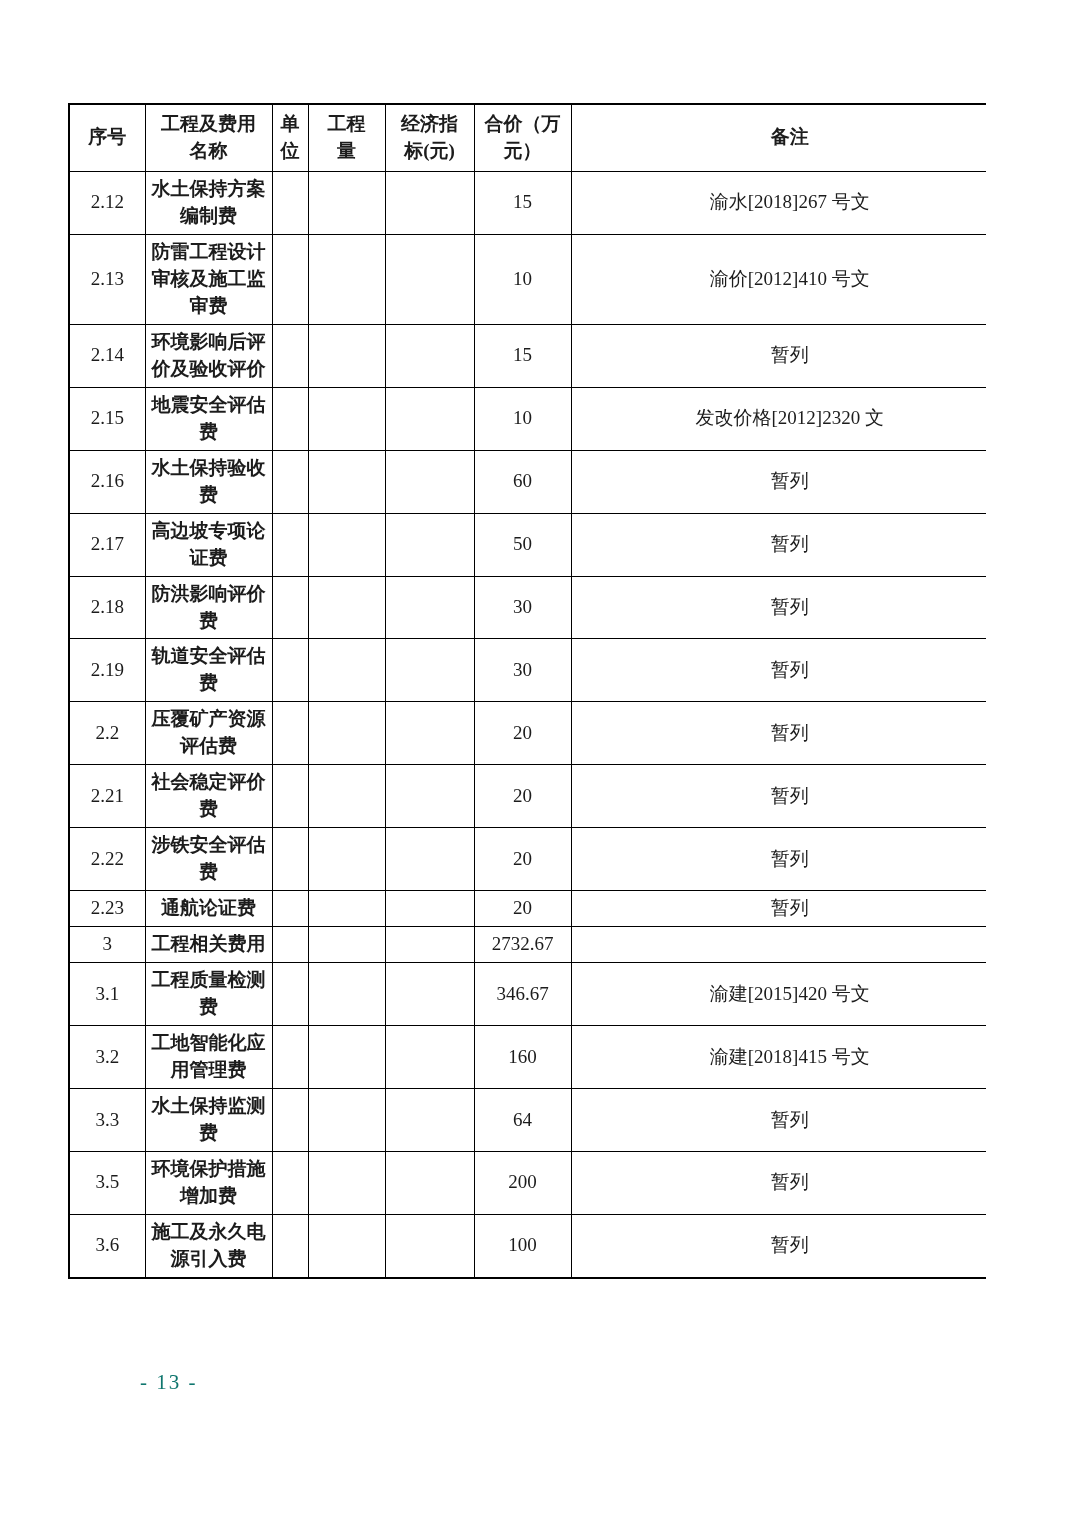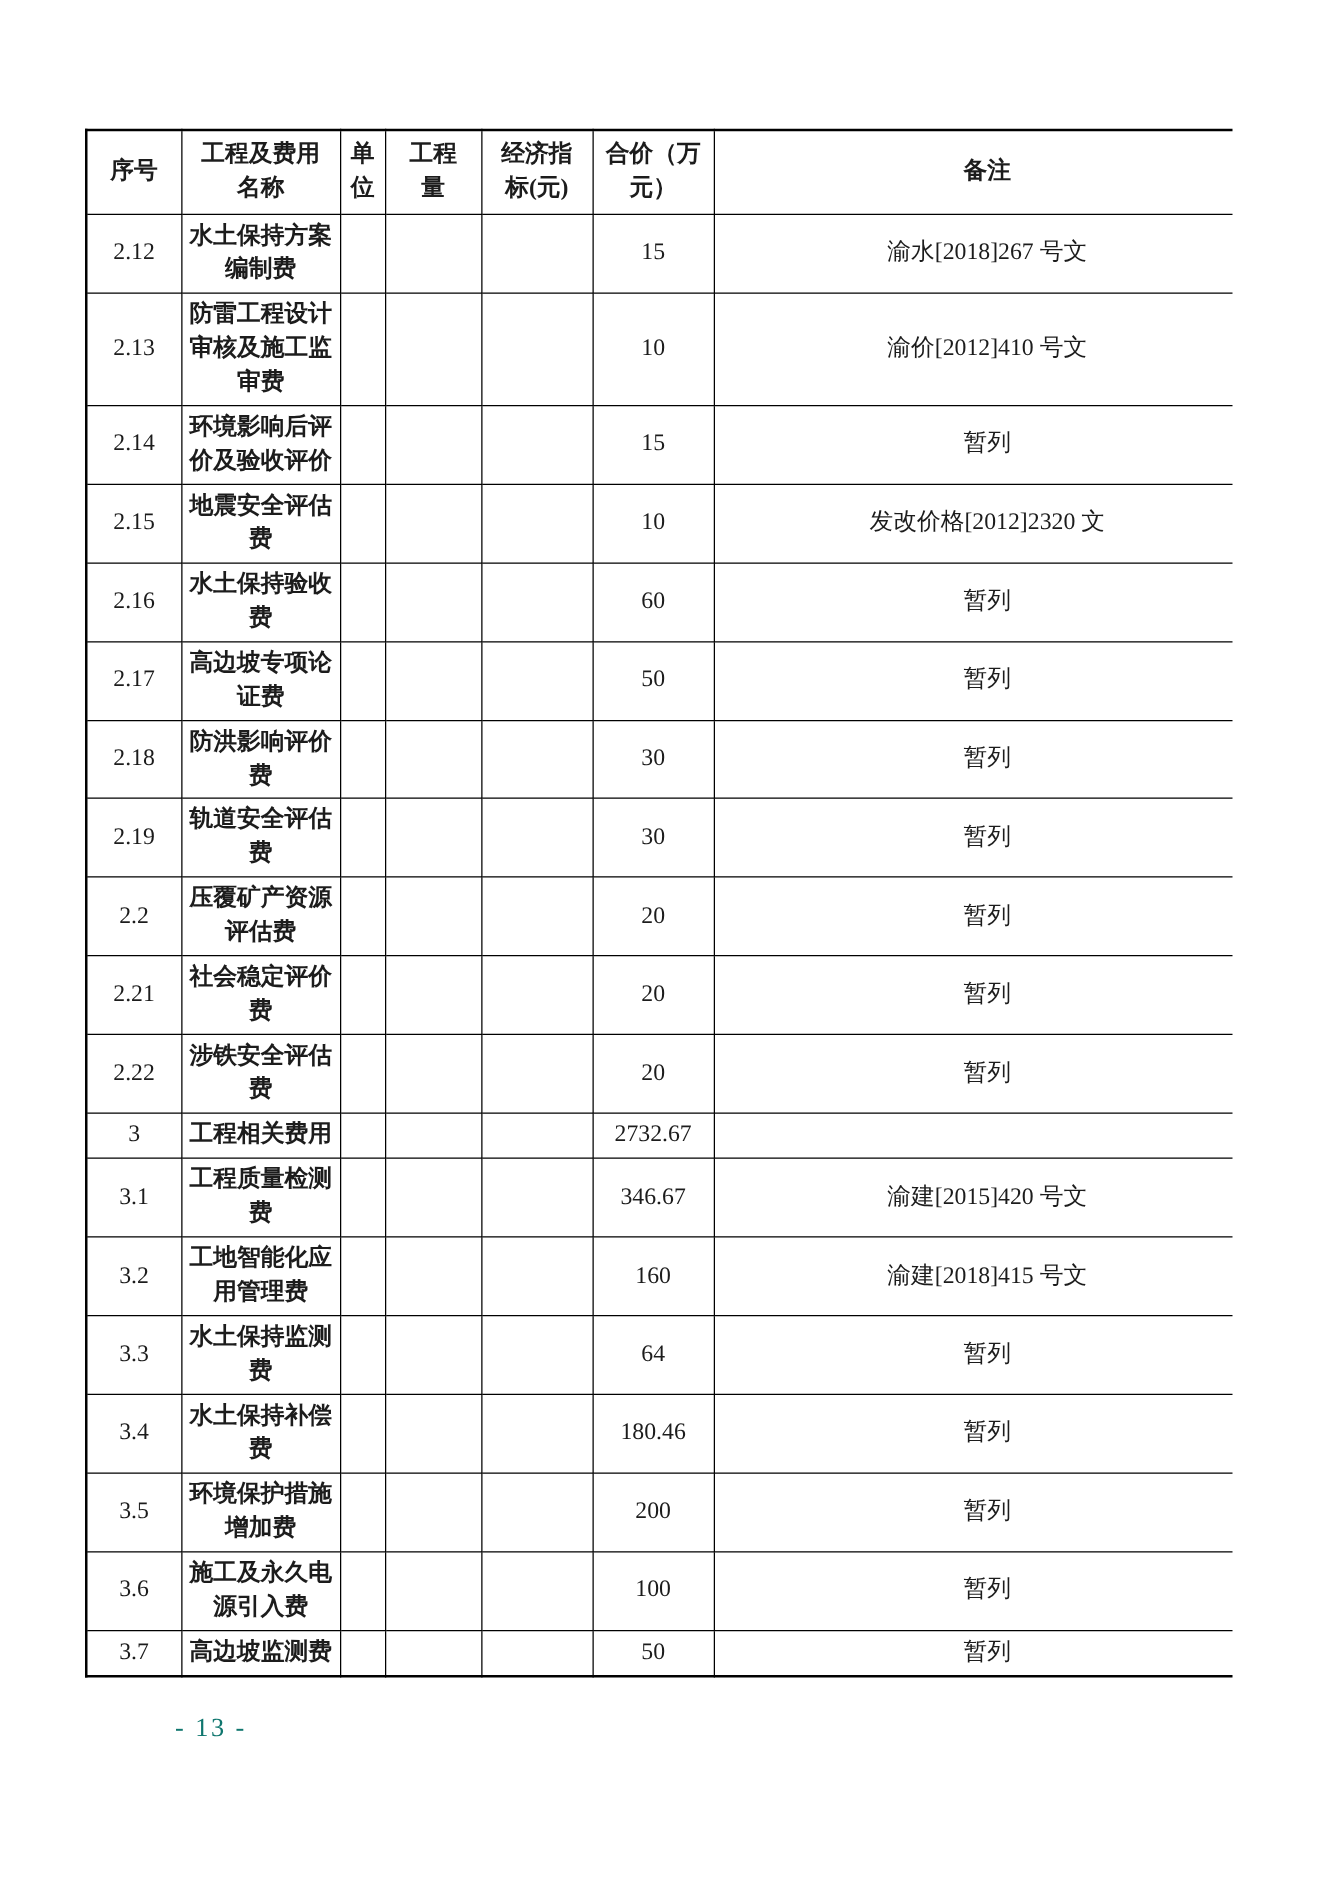--- a/index.html
+++ b/index.html
@@ -190,6 +190,15 @@
           <td class="cell-remark">暂列</td>
         </tr>
         <tr>
+          <td class="cell-no">2.23</td>
+          <td class="cell-name">通航论证费</td>
+          <td class="cell-unit"></td>
+          <td class="cell-quantity"></td>
+          <td class="cell-indicator"></td>
+          <td class="cell-total">20</td>
+          <td class="cell-remark">暂列</td>
+        </tr>
+        <tr>
           <td class="cell-no">3</td>
           <td class="cell-name">工程相关费用</td>
           <td class="cell-unit"></td>

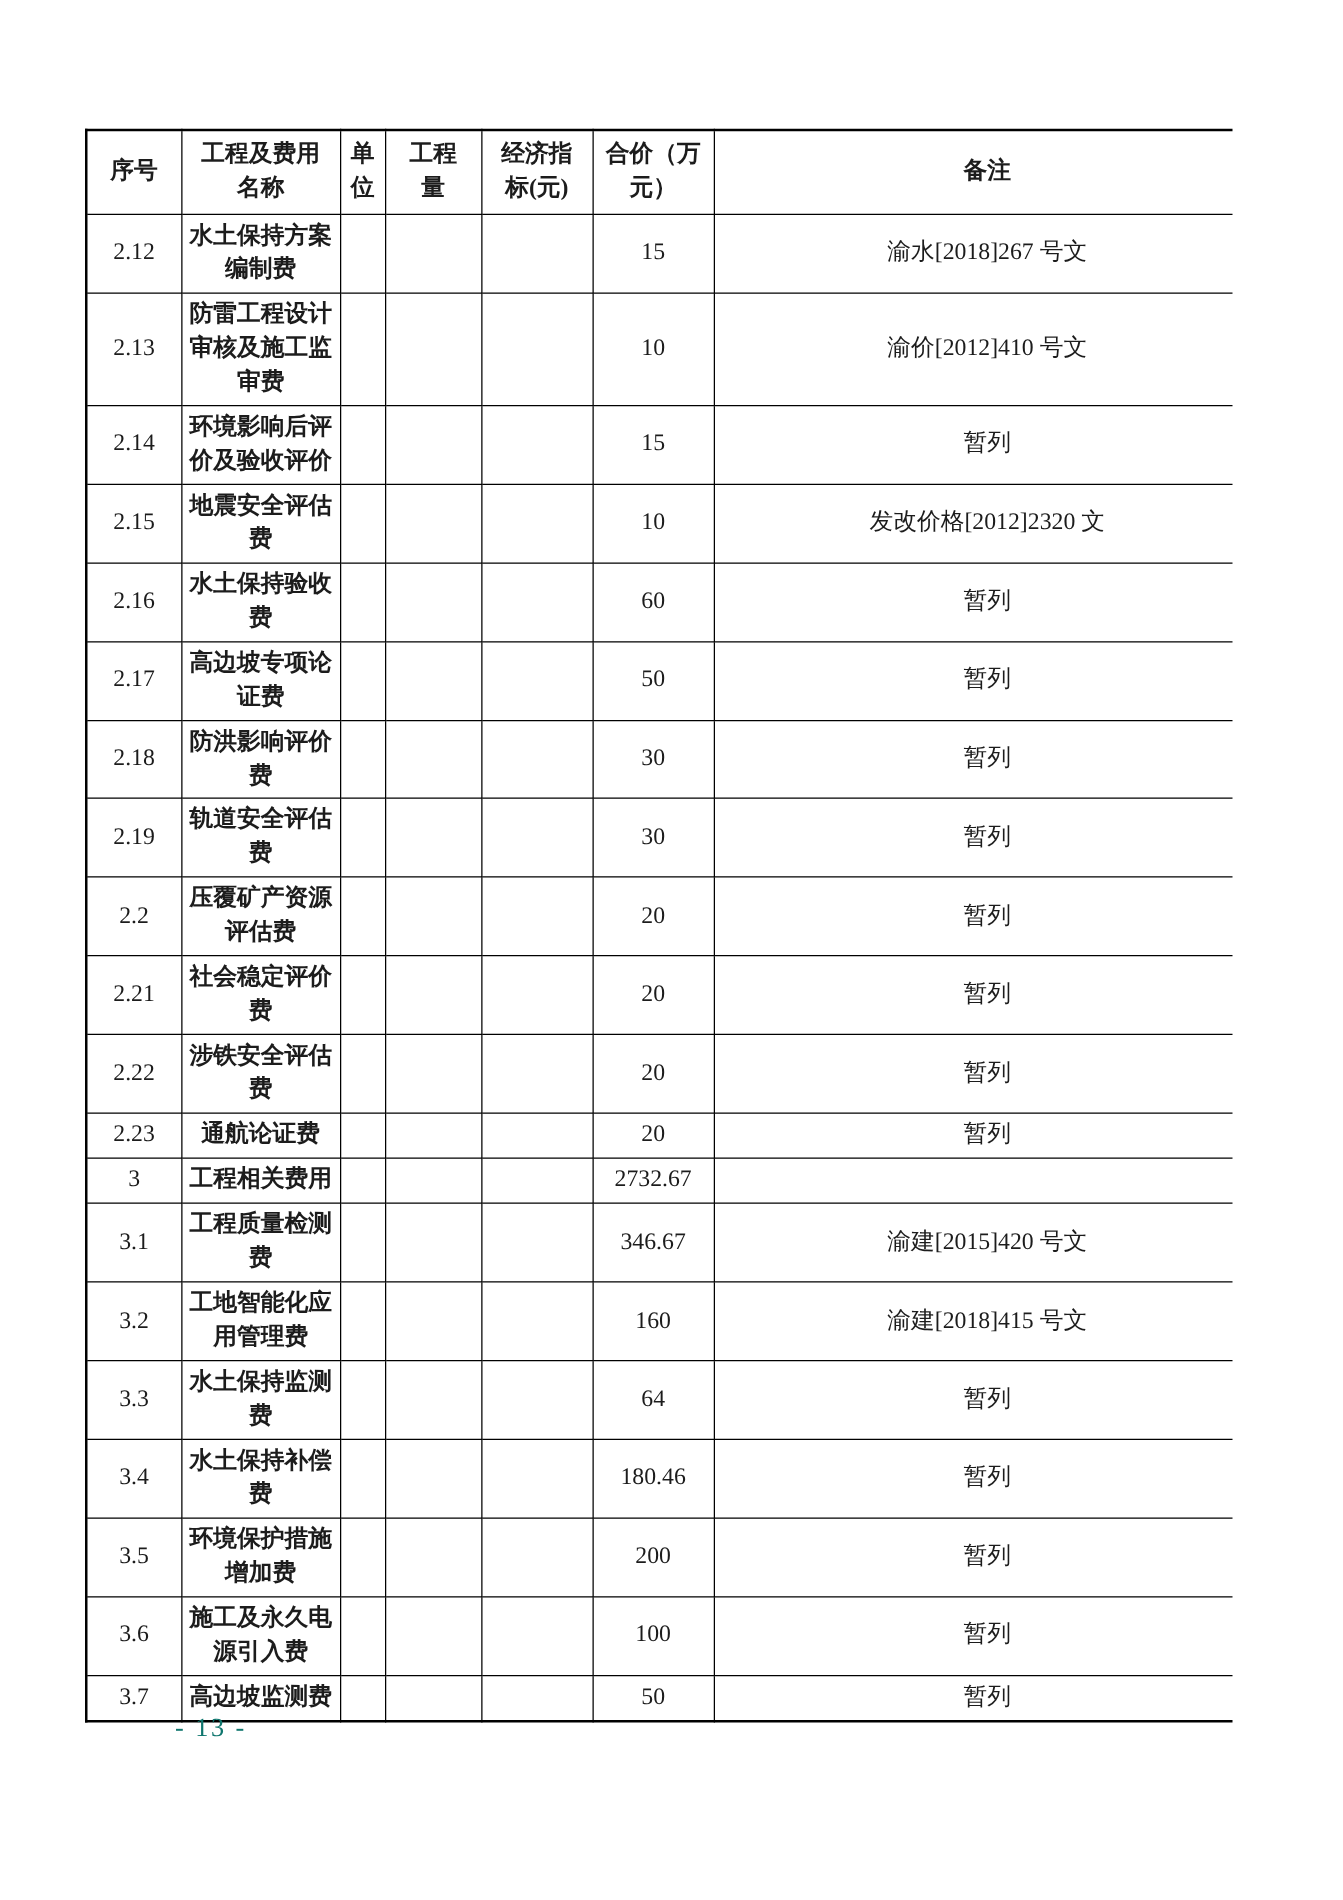--- a/index.html
+++ b/index.html
@@ -235,15 +235,6 @@
           <td class="cell-remark">暂列</td>
         </tr>
         <tr>
-          <td class="cell-no">3.4</td>
-          <td class="cell-name">水土保持补偿费</td>
-          <td class="cell-unit"></td>
-          <td class="cell-quantity"></td>
-          <td class="cell-indicator"></td>
-          <td class="cell-total">180.46</td>
-          <td class="cell-remark">暂列</td>
-        </tr>
-        <tr>
           <td class="cell-no">3.5</td>
           <td class="cell-name">环境保护措施增加费</td>
           <td class="cell-unit"></td>

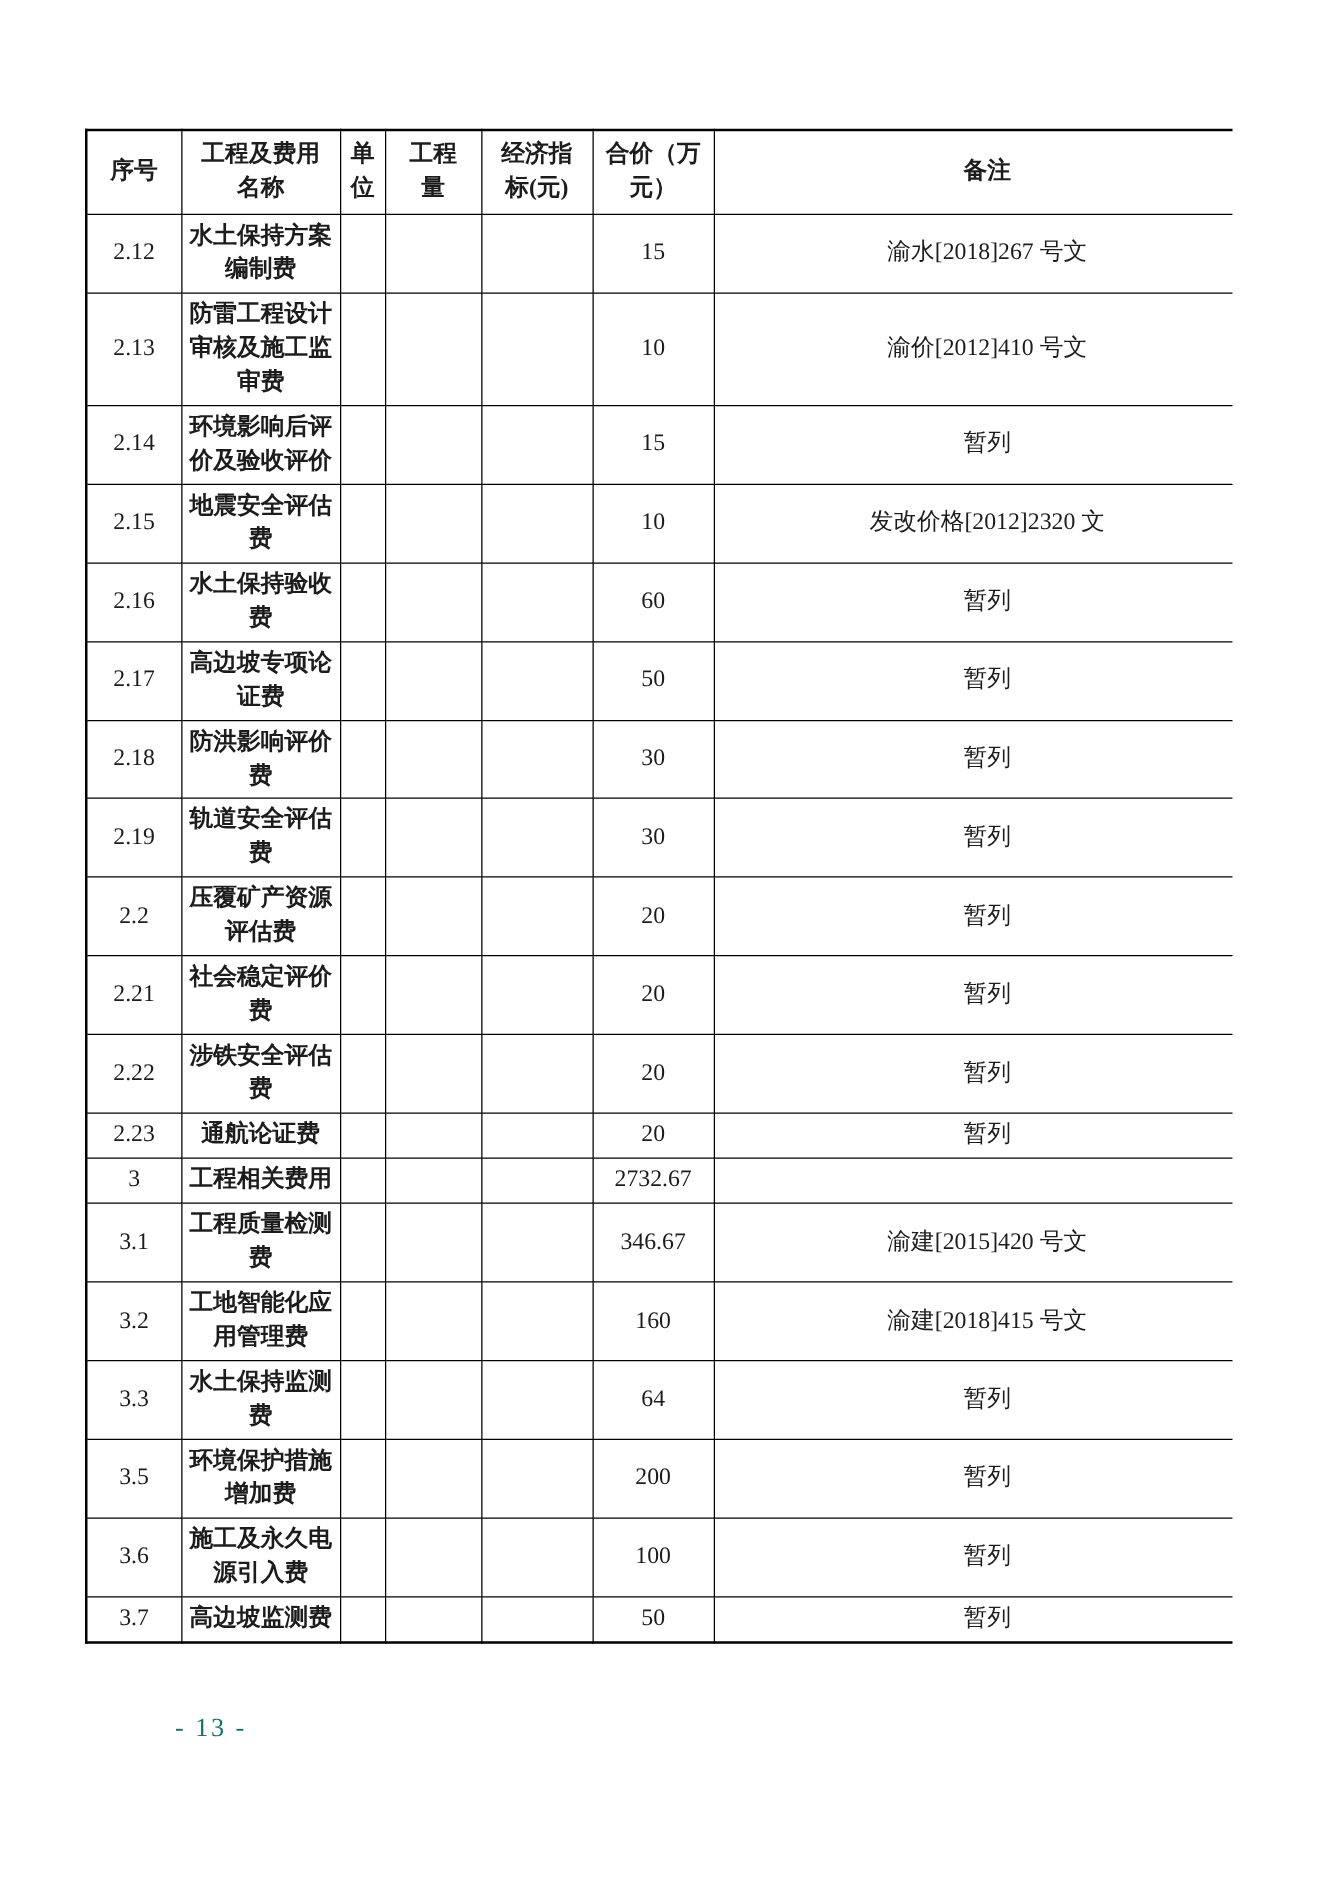--- a/index.html
+++ b/index.html
@@ -252,15 +252,6 @@
           <td class="cell-total">100</td>
           <td class="cell-remark">暂列</td>
         </tr>
-        <tr>
-          <td class="cell-no">3.7</td>
-          <td class="cell-name">高边坡监测费</td>
-          <td class="cell-unit"></td>
-          <td class="cell-quantity"></td>
-          <td class="cell-indicator"></td>
-          <td class="cell-total">50</td>
-          <td class="cell-remark">暂列</td>
-        </tr>
       </tbody>
   </table>
 

